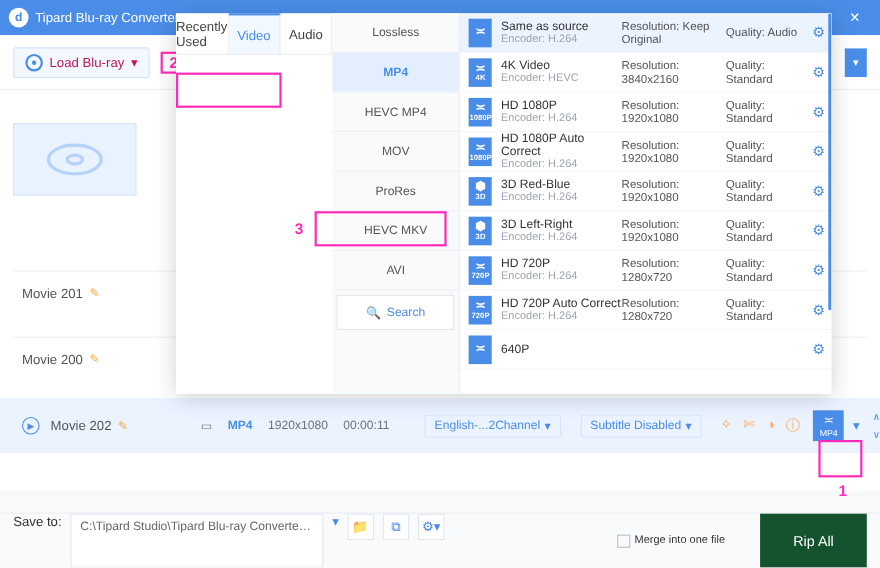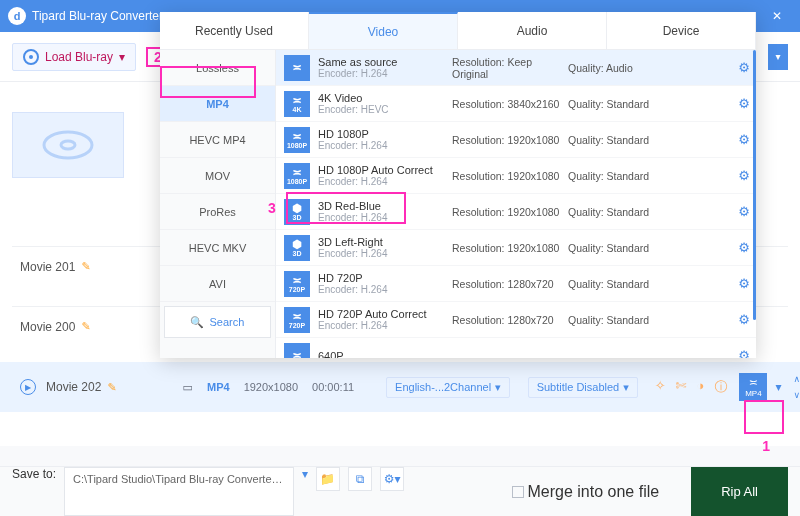--- a/index.html
+++ b/index.html
@@ -50,7 +50,7 @@
 .footer .rip-btn{background:#14532d;color:#fff;font-size:13px;padding:8px 30px;border:none;cursor:pointer;margin-left:24px;}
 
 
-.popup{position:absolute;left:160px;top:12px;width:596px;height:346px;background:#fff;box-shadow:0 4px 20px rgba(0,0,0,0.18);display:flex;flex-direction:column;z-index:50;}
+.popup{position:absolute;left:160px;top:12px;width:596px;height:346px;background:#fff;box-shadow:0 4px 20px rgba(0,0,0,0.18);display:flex;z-index:50;}
 .popup-tabs{display:flex;height:38px;border-bottom:1px solid #eceef2;}
 .popup-tabs .tab{flex:1;display:flex;align-items:center;justify-content:center;font-size:12px;color:#444;cursor:pointer;border-right:1px solid #eceef2;}
 .popup-tabs .tab.active{color:#4a8de8;background:#f2f8ff;border-top:2px solid #4a8de8;}

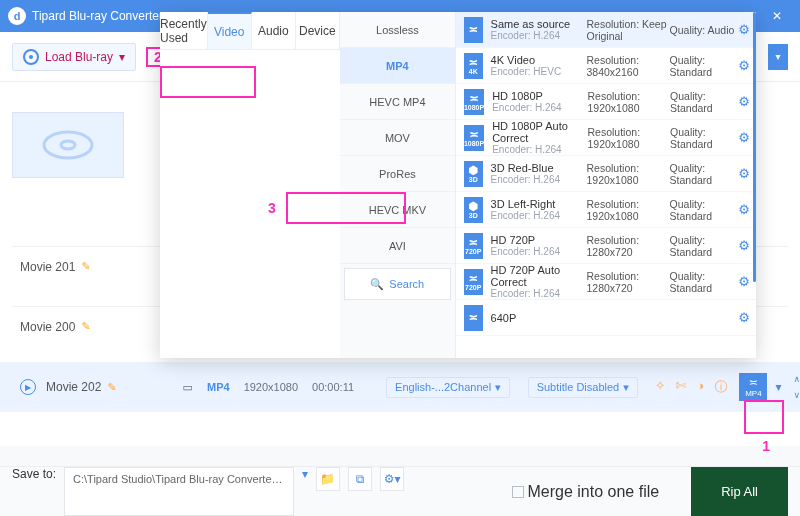--- a/index.html
+++ b/index.html
@@ -169,7 +169,6 @@
     <div class="tab">Recently Used</div>
     <div class="tab active">Video</div>
     <div class="tab">Audio</div>
-    <div class="tab">Device</div>
   </div>
   <div class="popup-body">
     <div class="sidebar">

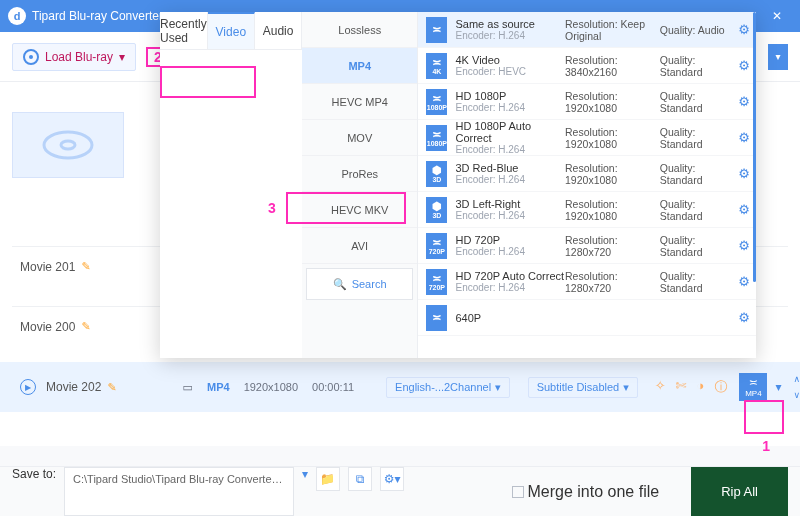--- a/index.html
+++ b/index.html
@@ -45,7 +45,7 @@
 .footer{position:absolute;bottom:0;left:0;right:0;height:50px;background:#f9fafb;display:flex;padding:0 12px;font-size:12px;color:#333;gap:8px;border-top:1px solid #eceef2;}
 .footer .path-box{flex:0 0 230px;background:#fff;border:1px solid #e3e6eb;padding:5px 8px;font-size:11px;color:#666;overflow:hidden;white-space:nowrap;text-overflow:ellipsis;}
 .footer .ico-btn{width:24px;height:24px;display:flex;align-items:center;justify-content:center;color:#4a8de8;border:1px solid #e3e6eb;background:#fff;cursor:pointer;font-size:12px;}
-.footer .chk{display:flex;align-items:center;gap:4px;margin-left:auto;font-size:16px;}
+.footer .chk{display:flex;align-items:center;gap:4px;margin-left:auto;font-size:10px;}
 .footer .chk .box{width:12px;height:12px;border:1px solid #b9bfc9;}
 .footer .rip-btn{background:#14532d;color:#fff;font-size:13px;padding:8px 30px;border:none;cursor:pointer;margin-left:24px;}
 

